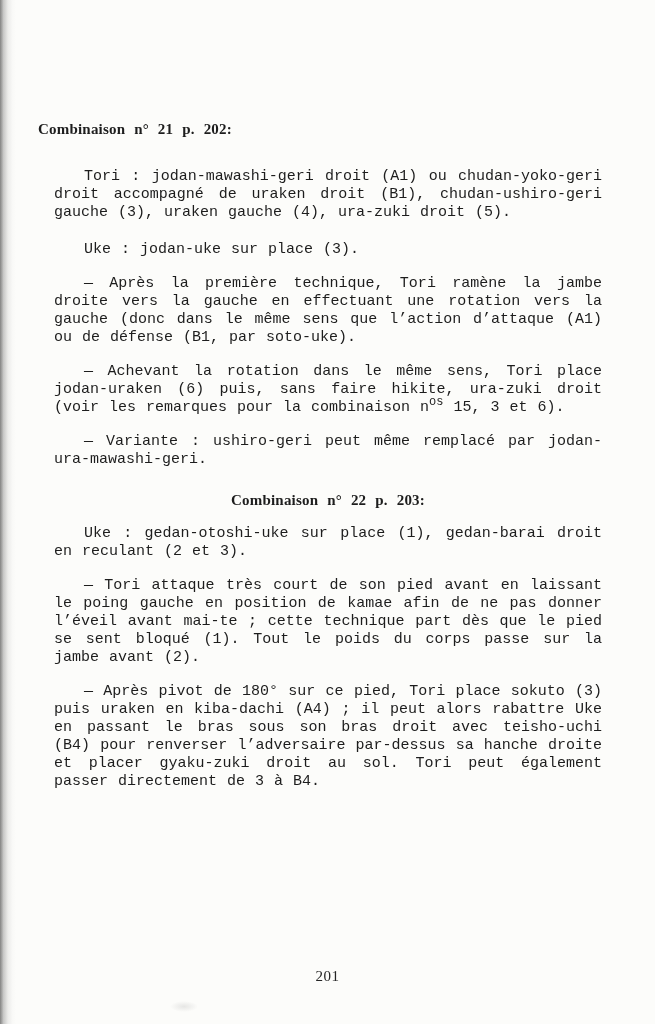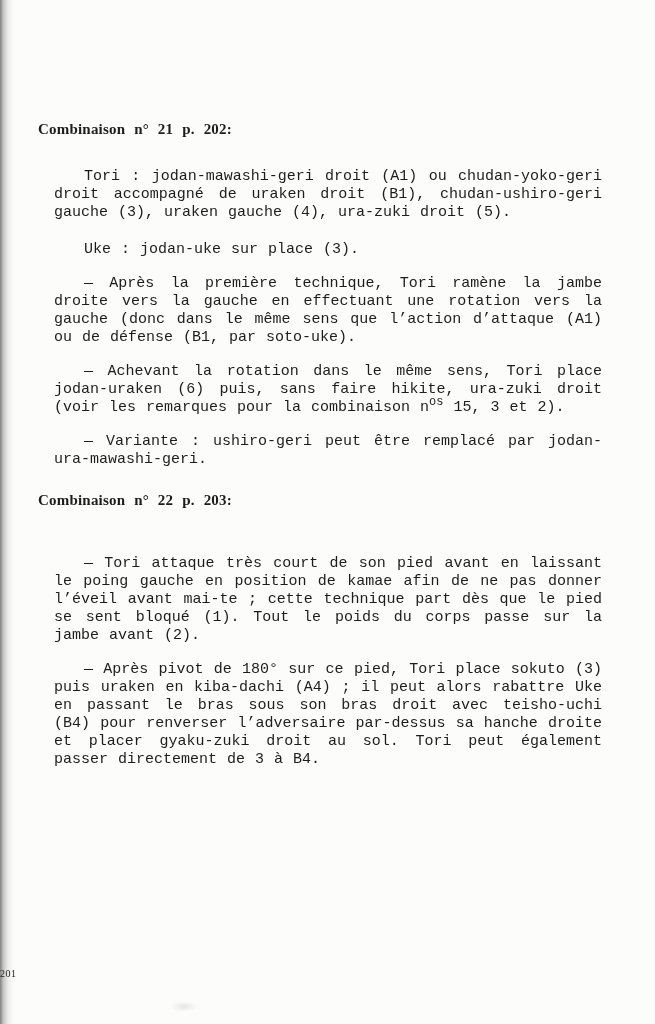--- a/index.html
+++ b/index.html
@@ -93,7 +93,7 @@
       <p class="para para-tori">Tori : jodan-mawashi-geri droit (A1) ou chudan-yoko-geri droit accompagné de uraken droit (B1), chudan-ushiro-geri gauche (3), uraken gauche (4), ura-zuki droit (5).</p>
       <p class="para para-uke">Uke : jodan-uke sur place (3).</p>
       <p class="para">— Après la première technique, Tori ramène la jambe droite vers la gauche en effectuant une rotation vers la gauche (donc dans le même sens que l’action d’attaque (A1) ou de défense (B1, par soto-uke).</p>
-      <p class="para"><span>— Achevant la rotation dans le même sens, Tori place jodan-uraken (6) puis, sans faire hikite, ura-zuki droit (voir les remarques pour la combinaison n</span><sup>os</sup><span> 15, 3 et 2).</span></p>
+      <p class="para"><span>— Achevant la rotation dans le même sens, Tori place jodan-uraken (6) puis, sans faire hikite, ura-zuki droit (voir les remarques pour la combinaison n</span><sup>os</sup><span> 15, 3 et 6).</span></p>
       <p class="para">— Variante : ushiro-geri peut être remplacé par jodan-ura-mawashi-geri.</p>
     </section>
 

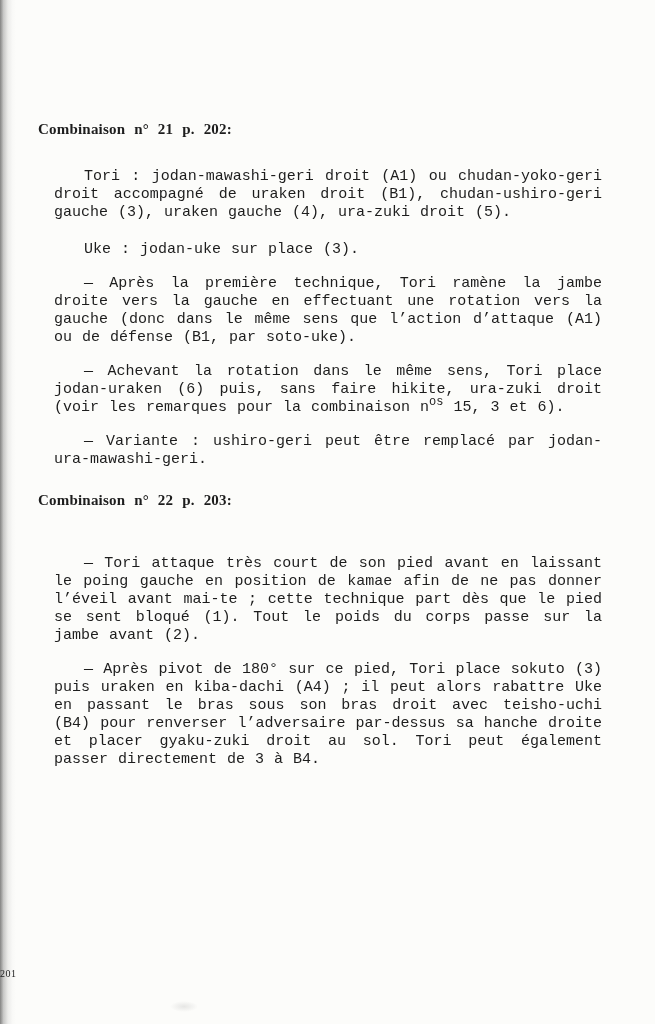--- a/index.html
+++ b/index.html
@@ -94,7 +94,7 @@
       <p class="para para-uke">Uke : jodan-uke sur place (3).</p>
       <p class="para">— Après la première technique, Tori ramène la jambe droite vers la gauche en effectuant une rotation vers la gauche (donc dans le même sens que l’action d’attaque (A1) ou de défense (B1, par soto-uke).</p>
       <p class="para"><span>— Achevant la rotation dans le même sens, Tori place jodan-uraken (6) puis, sans faire hikite, ura-zuki droit (voir les remarques pour la combinaison n</span><sup>os</sup><span> 15, 3 et 6).</span></p>
-      <p class="para">— Variante : ushiro-geri peut être remplacé par jodan-ura-mawashi-geri.</p>
+      <p class="para">— Variante : ushiro-geri peut même remplacé par jodan-ura-mawashi-geri.</p>
     </section>
 
     <section class="section-2">

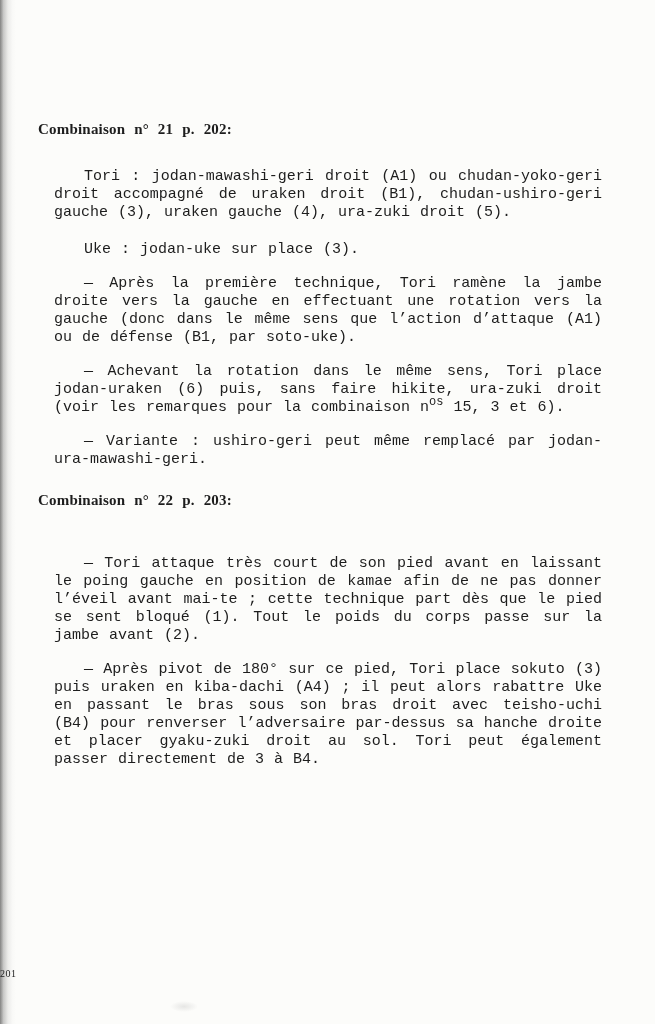--- a/index.html
+++ b/index.html
@@ -53,7 +53,7 @@
   }
   .para-tori { margin-bottom: 19px; }
   .para-uke  { margin-bottom: 12px; }
-  .section-2 .heading { margin-top: 22px; margin-bottom: 46px; }
+  .section-2 .heading { margin-top: 22px; margin-bottom: 16px; text-align: center; }
   .section-2 .para-tori { margin-bottom: 18px; }
   sup {
     font-size: 12px;

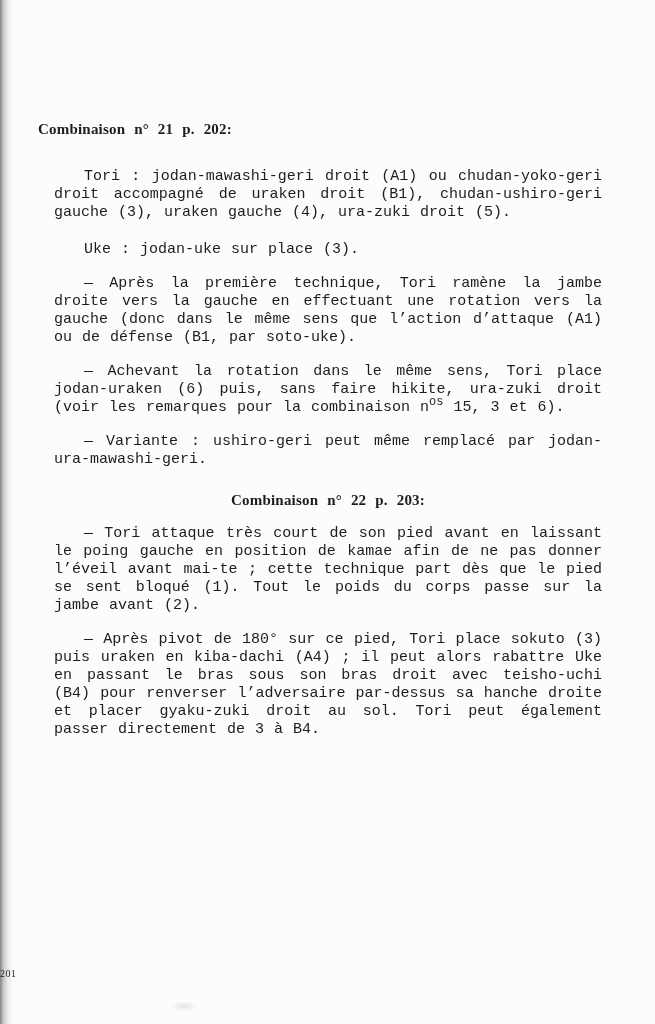--- a/index.html
+++ b/index.html
@@ -99,6 +99,7 @@
 
     <section class="section-2">
       <h2 class="heading">Combinaison n° 22 p. 203:</h2>
+      <p class="para para-uke">Uke : gedan-otoshi-uke sur place (1), gedan-barai droit en reculant (2 et 3).</p>
       <p class="para">— Tori attaque très court de son pied avant en laissant le poing gauche en position de kamae afin de ne pas donner l’éveil avant mai-te ; cette technique part dès que le pied se sent bloqué (1). Tout le poids du corps passe sur la jambe avant (2).</p>
       <p class="para">— Après pivot de 180° sur ce pied, Tori place sokuto (3) puis uraken en kiba-dachi (A4) ; il peut alors rabattre Uke en passant le bras sous son bras droit avec teisho-uchi (B4) pour renverser l’adversaire par-dessus sa hanche droite et placer gyaku-zuki droit au sol. Tori peut également passer directement de 3 à B4.</p>
     </section>

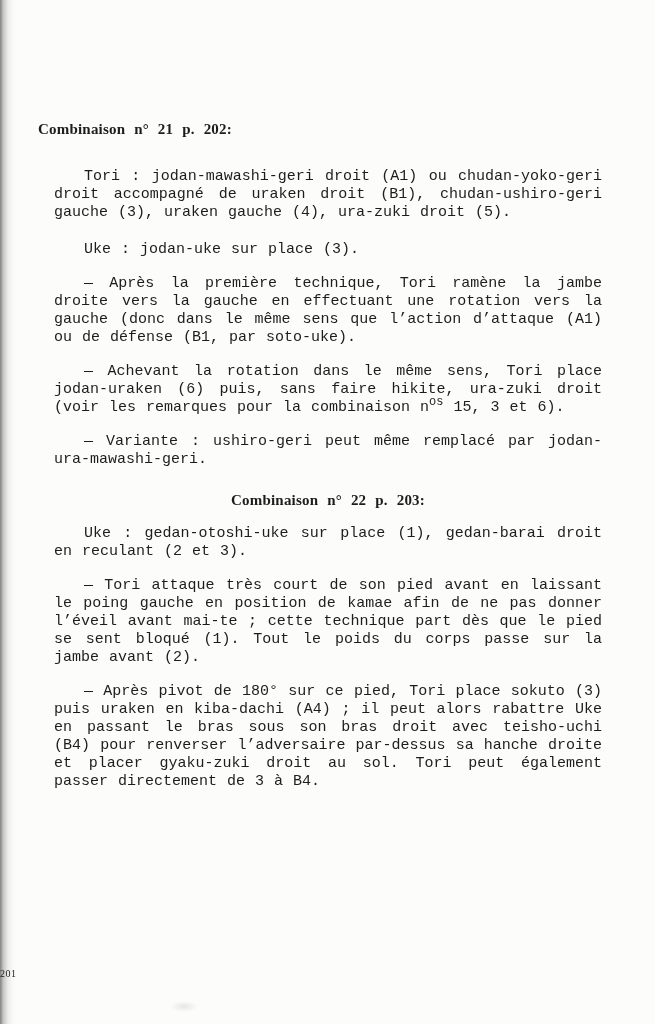--- a/index.html
+++ b/index.html
@@ -64,9 +64,9 @@
     position: absolute;
     left: 0; right: 0;
     top: 968px;
-    text-align: left;
+    text-align: center;
     font-family: "Liberation Serif", "DejaVu Serif", serif;
-    font-size: 10px;
+    font-size: 15px;
     color: #242424;
     letter-spacing: 0.5px;
   }

